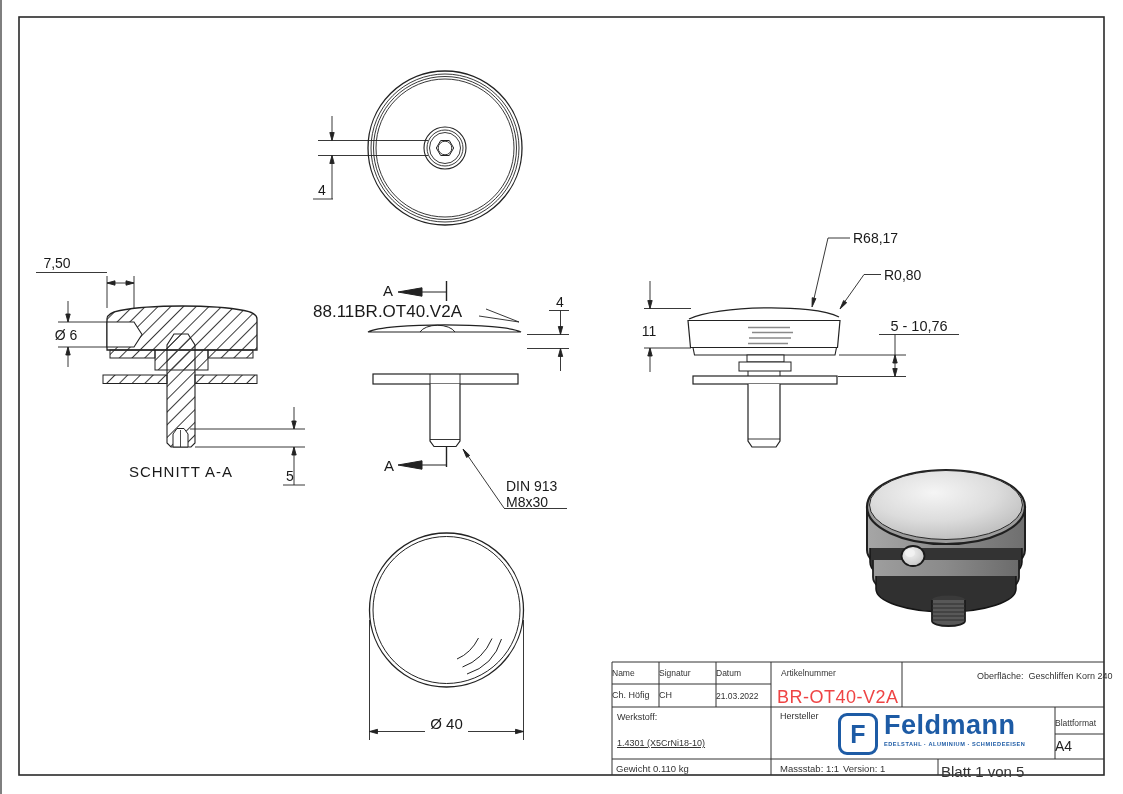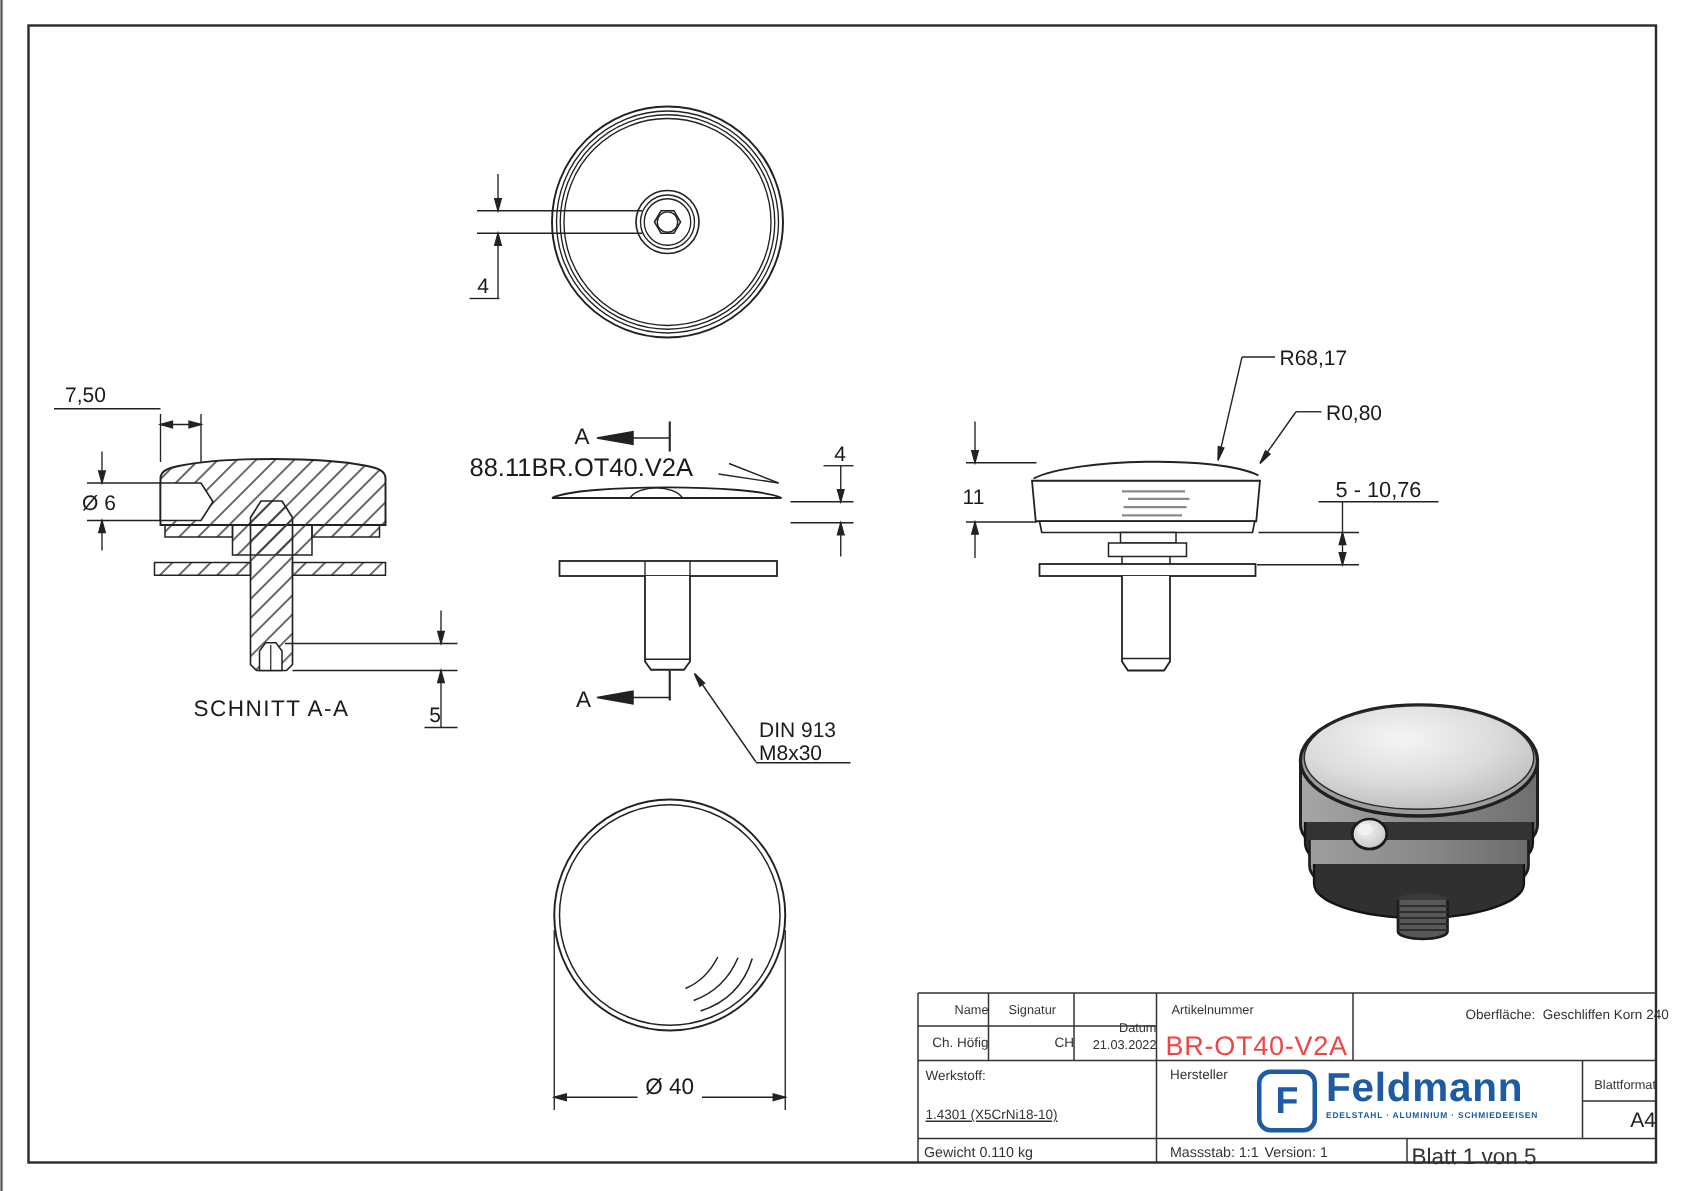--- a/index.html
+++ b/index.html
@@ -11,7 +11,7 @@
   .lbl{font-size:8.5px;}
   .val{font-size:9px;}
   .big{font-size:18px;color:#ef4444;letter-spacing:.5px;}
-  .ctr{text-align:right;}
+  .ctr{text-align:left;}
   .logo-brand{font-size:27px;font-weight:600;letter-spacing:.5px;line-height:1;}
   .logo-tag{font-size:5.6px;font-weight:700;letter-spacing:.55px;margin-top:2px;}
   .monogram{position:absolute;left:838px;top:713px;width:34px;height:36px;

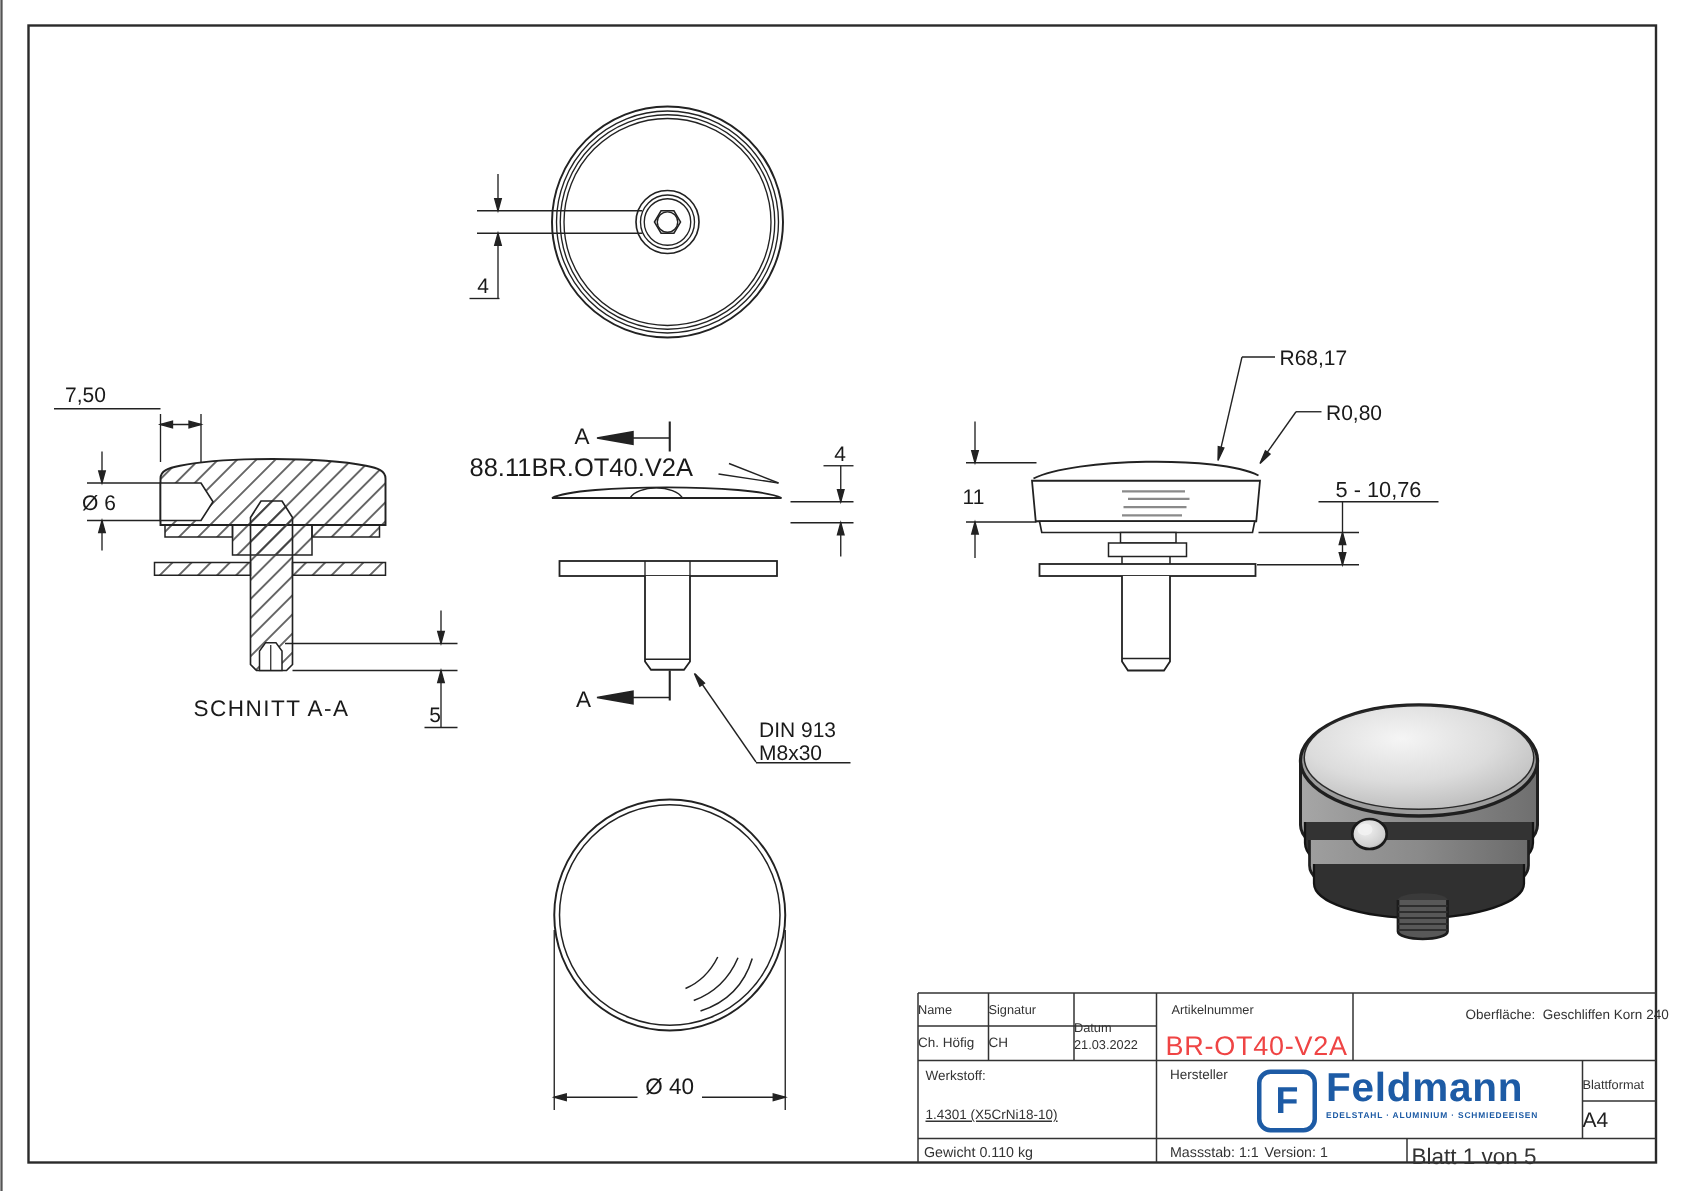--- a/index.html
+++ b/index.html
@@ -268,7 +268,7 @@
 <div>
   <div class="tbtxt lbl ctr" style="left:612px;top:668px;width:47px;">Name</div>
   <div class="tbtxt lbl ctr" style="left:659px;top:668px;width:45px;">Signatur</div>
-  <div class="tbtxt lbl ctr" style="left:716px;top:668px;width:55px;margin-top:12px;">Datum</div>
+  <div class="tbtxt lbl ctr" style="left:716px;top:668px;width:55px;">Datum</div>
   <div class="tbtxt val ctr" style="left:612px;top:690px;width:47px;">Ch. Höfig</div>
   <div class="tbtxt val ctr" style="left:659px;top:690px;width:57px;">CH</div>
   <div class="tbtxt lbl ctr" style="left:716px;top:691px;width:55px;">21.03.2022</div>

